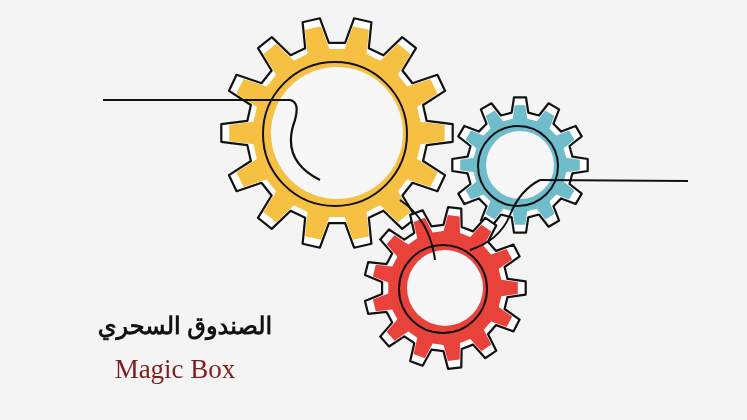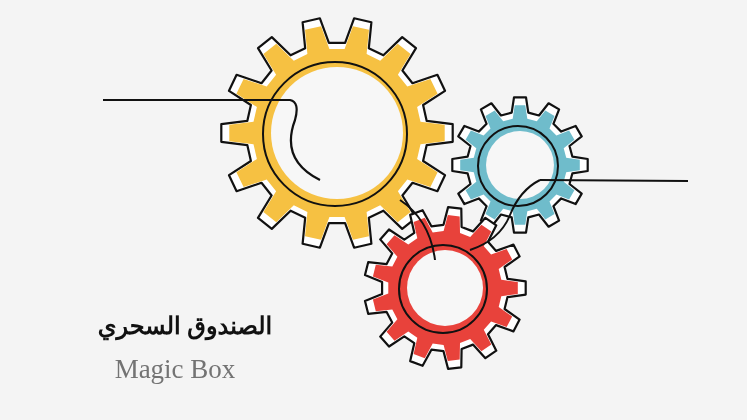--- a/index.html
+++ b/index.html
@@ -6,7 +6,7 @@
   body { width:747px; height:420px; background:#f4f4f4; position:relative; overflow:hidden; font-family:"DejaVu Serif", serif; }
   .canvas { position:absolute; left:0; top:0; width:747px; height:420px; }
   .title-ar { position:absolute; left:95px; top:312px; width:180px; text-align:center; font-family:Liberation Sans, sans-serif; font-weight:bold; font-size:24px; color:#111; direction:rtl; }
-  .title-en { position:absolute; left:100px; top:354px; width:150px; text-align:center; font-family:"Liberation Serif", serif; font-size:27px; color:#737373; }
+  .title-en { position:absolute; left:100px; top:354px; width:150px; text-align:center; font-family:"Liberation Serif", serif; font-size:27px; color:#7f1d1d; }
 </style>
 </head>
 <body>

